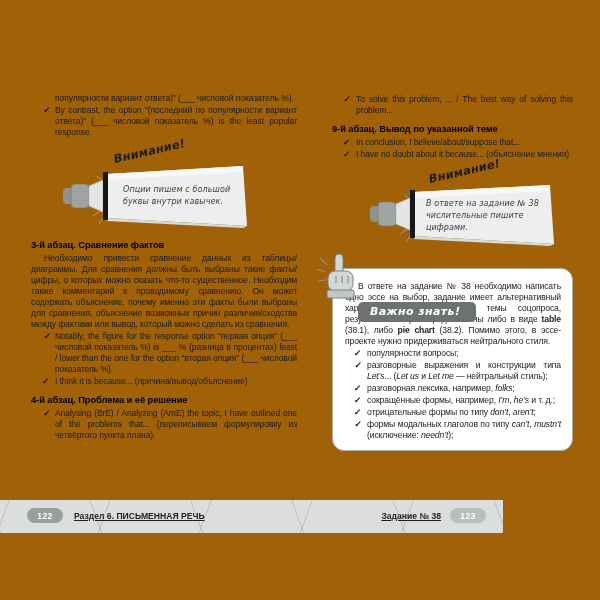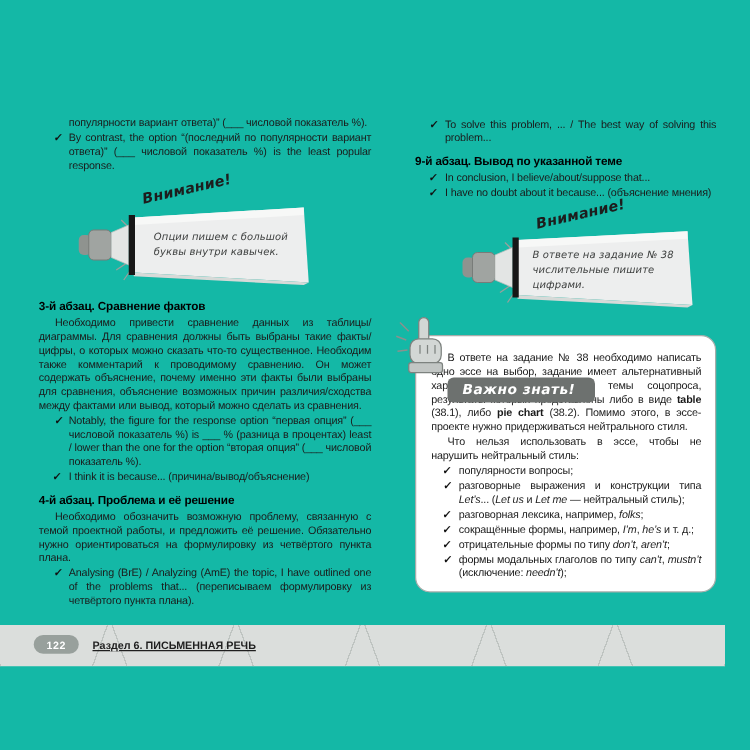--- a/index.html
+++ b/index.html
@@ -3,7 +3,7 @@
 <meta charset="utf-8">
 <style>
   html,body{margin:0;padding:0;background:#fff;}
-  .canvas{position:relative;width:600px;height:600px;background:#14b8a6;overflow:hidden;
+  .canvas{position:relative;width:600px;height:600px;background:#a16207;overflow:hidden;
           font-family:"Liberation Sans",sans-serif;color:#1b1b1b;}
   .col{position:absolute;font-size:8.6px;line-height:11px;letter-spacing:-0.12px;text-align:justify;}
   .left-col{left:31px;top:93px;width:266px;}

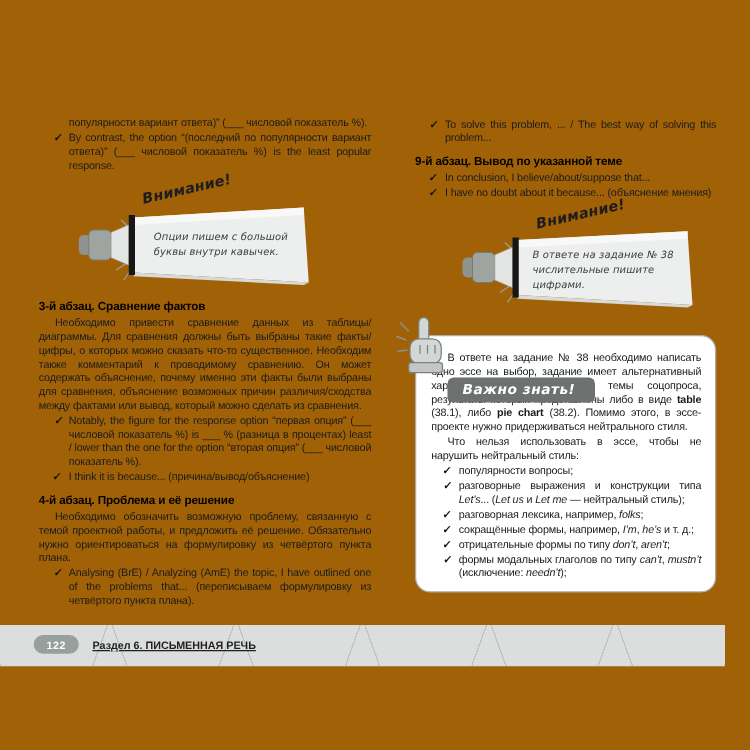--- a/index.html
+++ b/index.html
@@ -153,7 +153,6 @@
       <span class="vz-badge">Важно знать!</span>
       <div class="imp-box">
         <p class="ind boxp">В ответе на задание № 38 необходимо написать одно эссе на выбор, задание имеет альтернативный характер, ведь даются две темы соцопроса, результаты которых представлены либо в виде <b>table</b> (38.1), либо <b>pie chart</b> (38.2). Помимо этого, в эссе-проекте нужно придерживаться нейтрального стиля.</p>
-        <p class="ind boxp">Что нельзя использовать в эссе, чтобы не нарушить нейтральный стиль:</p>
         <div class="bcheck">
           <span class="tick">✓</span>
           <span class="ctext">популярности вопросы;</span>

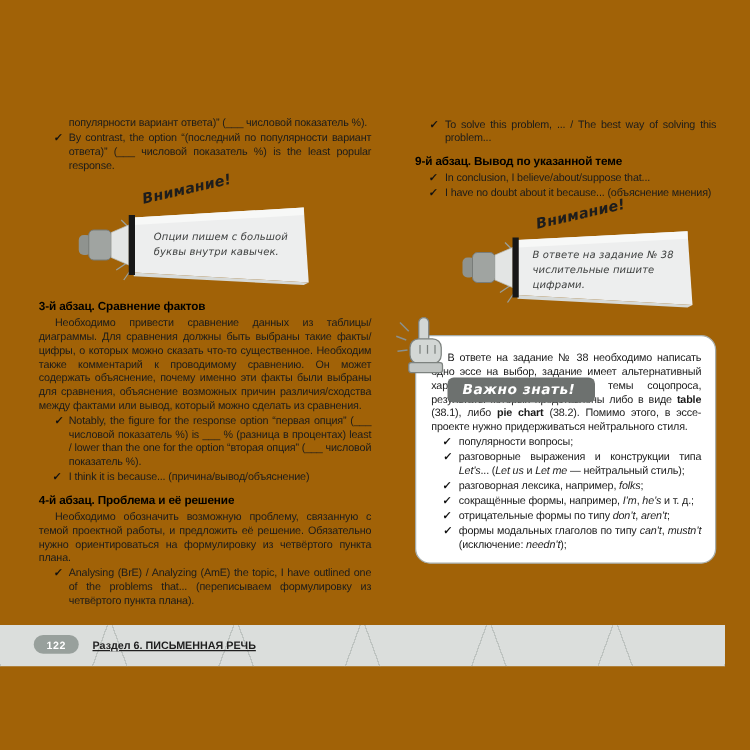--- a/index.html
+++ b/index.html
@@ -91,7 +91,6 @@
     </div>
 
     <h3>4-й абзац. Проблема и её решение</h3>
-    <p class="ind">Необходимо обозначить возможную проблему, связанную с темой проектной работы, и предложить её решение. Обязательно нужно ориентироваться на формулировку из четвёртого пункта плана.</p>
     <div class="check">
       <span class="tick">✓</span>
       <span class="ctext">Analysing (BrE) / Analyzing (AmE) the topic, I have outlined one of the problems that... (переписываем формулировку из четвёртого пункта плана).</span>

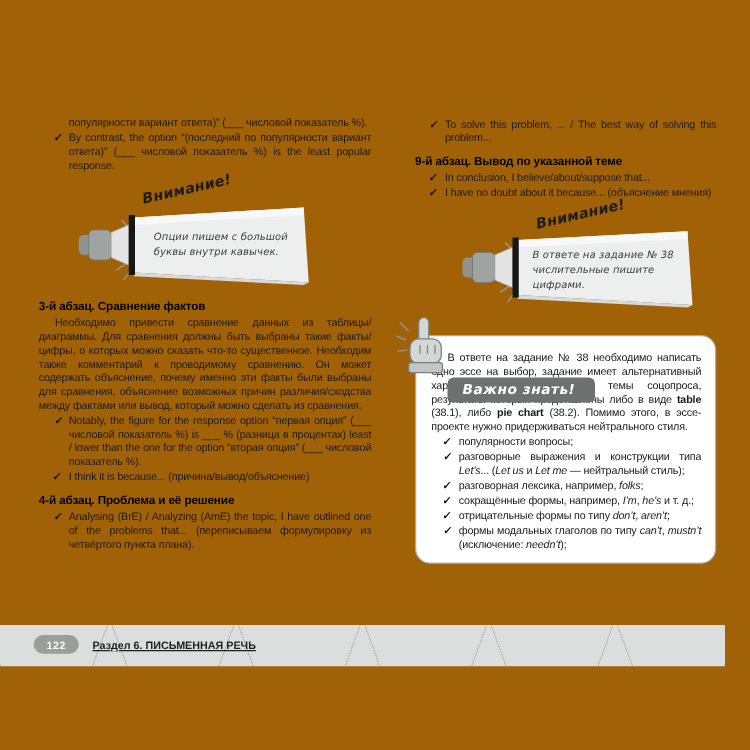--- a/index.html
+++ b/index.html
@@ -32,7 +32,7 @@
   .bcheck{display:flex;margin:0 0 1px 9px;}
   .boxp{margin:0 0 1px 0;}
   
-  .footer{position:absolute;left:0;top:500px;width:580px;height:33px;background:#dbdedc;
+  .footer{position:absolute;left:0;top:500px;width:503px;height:33px;background:#dbdedc;
           background-image:
             repeating-linear-gradient(70deg, rgba(156,164,160,.45) 0 1px, transparent 1px 95px),
             repeating-linear-gradient(-70deg, rgba(156,164,160,.45) 0 1px, transparent 1px 95px);}

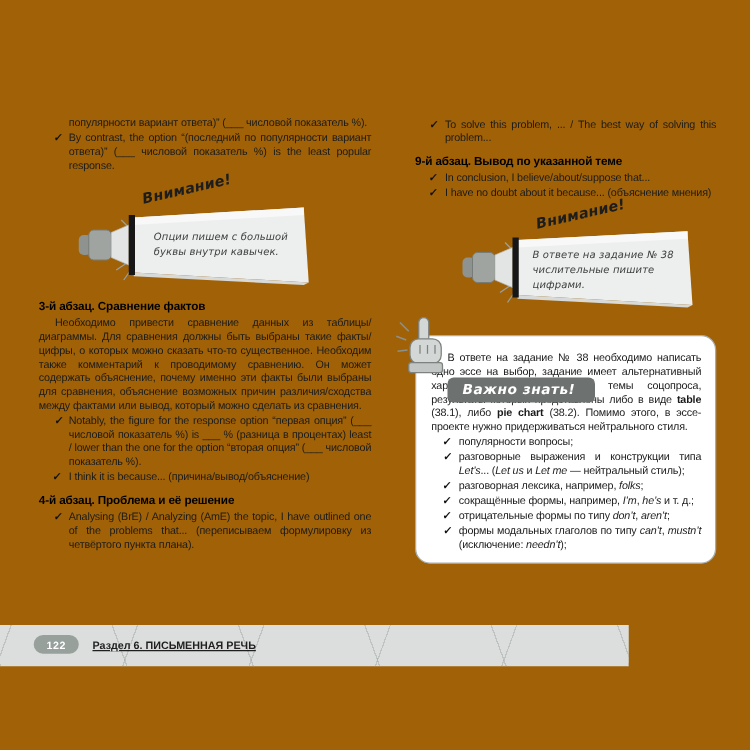--- a/index.html
+++ b/index.html
@@ -185,6 +185,10 @@
       <span class="pill pill-dark">122</span>
       <span class="f-label">Раздел 6. ПИСЬМЕННАЯ РЕЧЬ</span>
     </div>
+    <div class="f-right">
+      <span class="f-label">Задание № 38</span>
+      <span class="pill pill-light">123</span>
+    </div>
   </div>
 
 </div>

